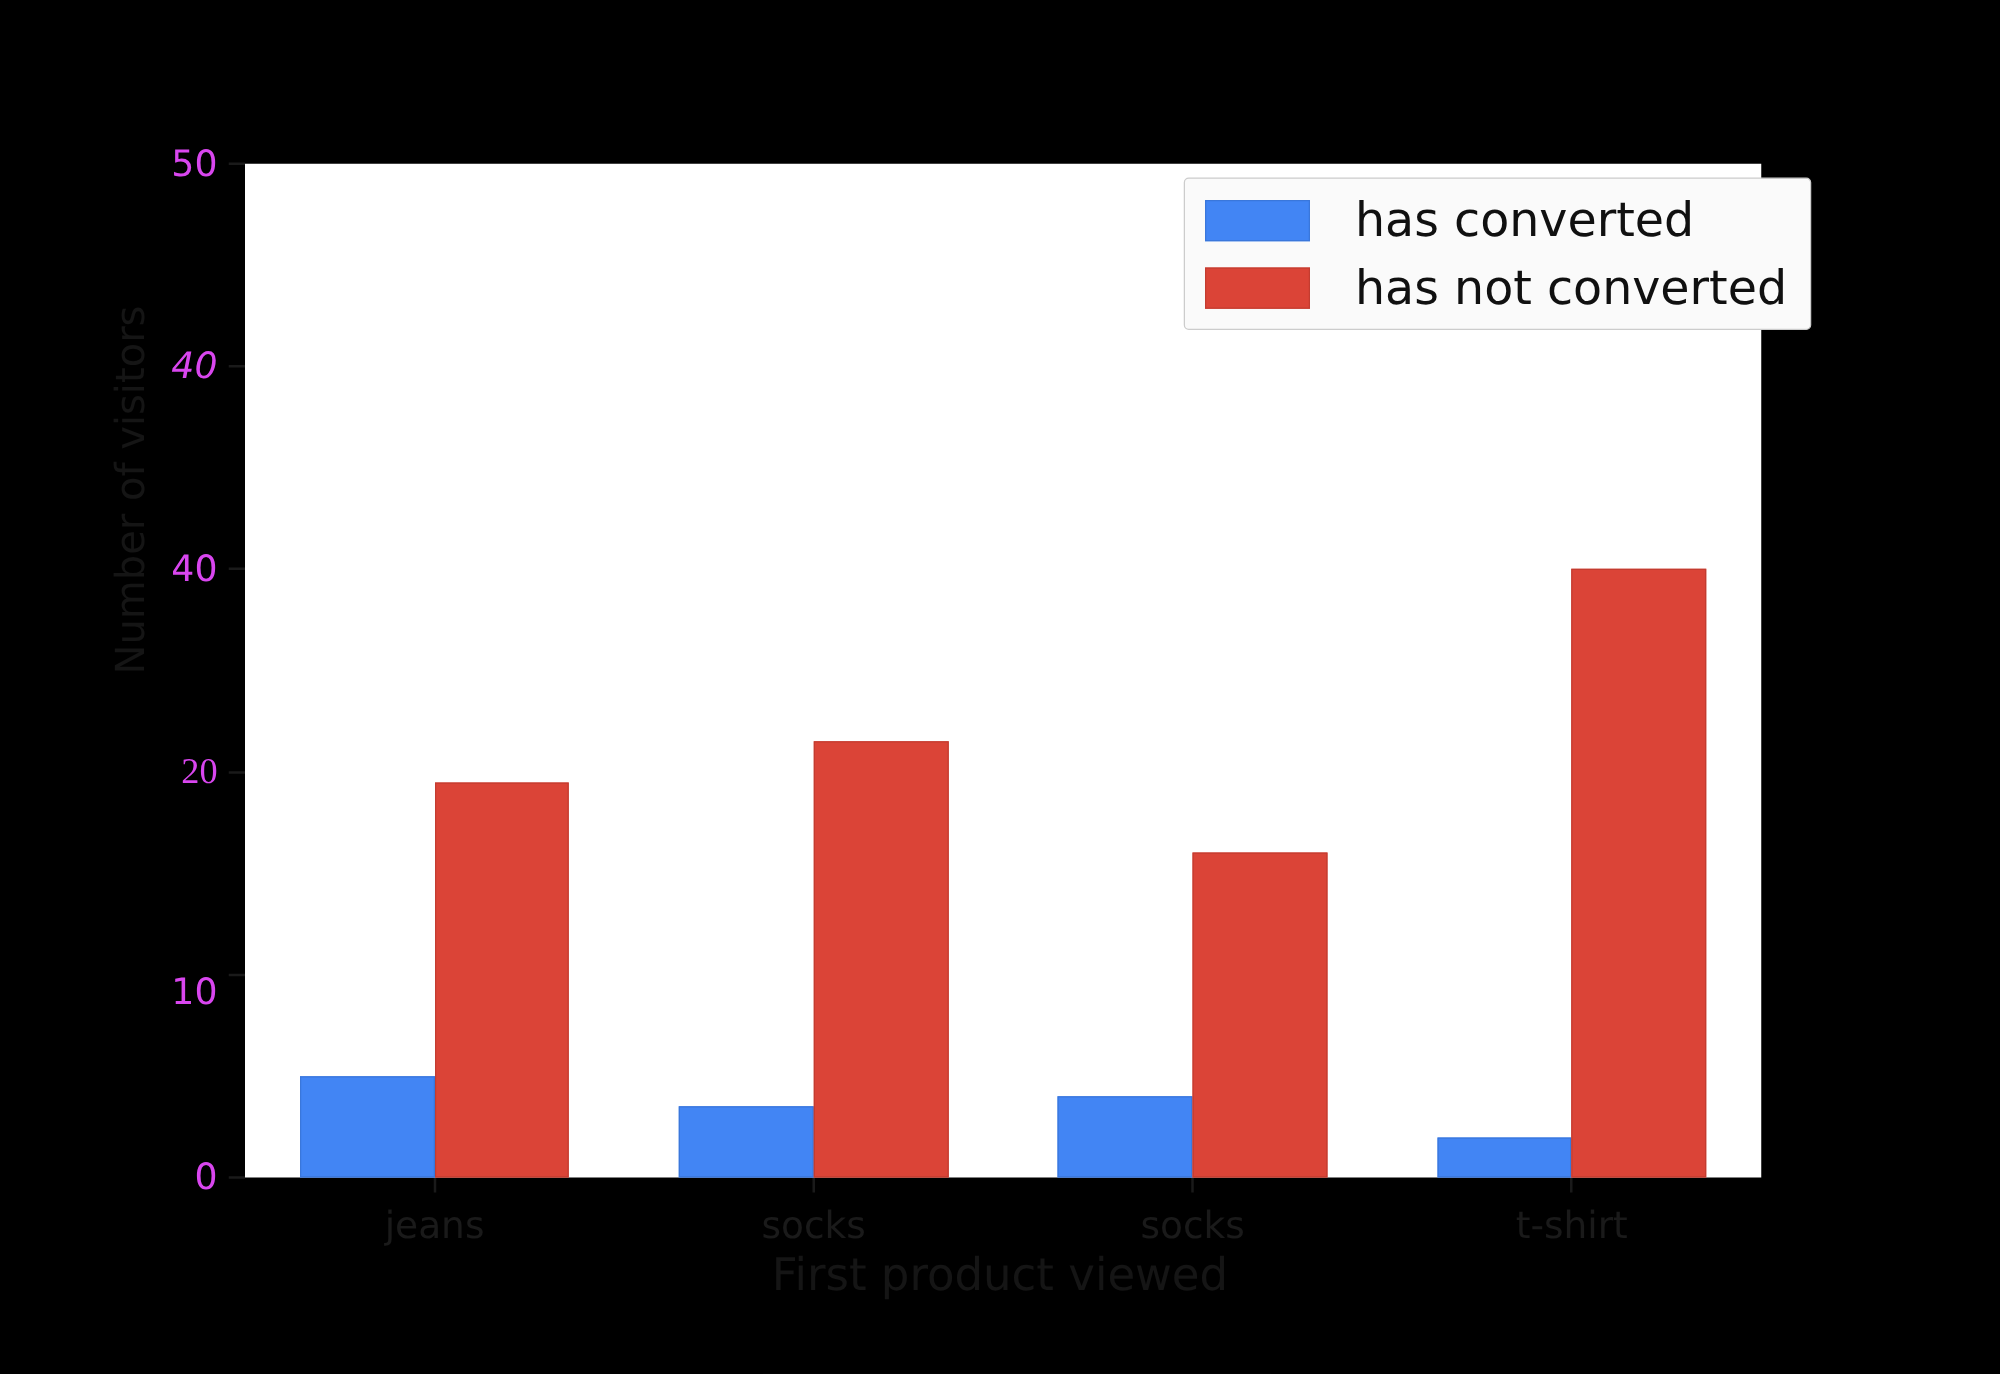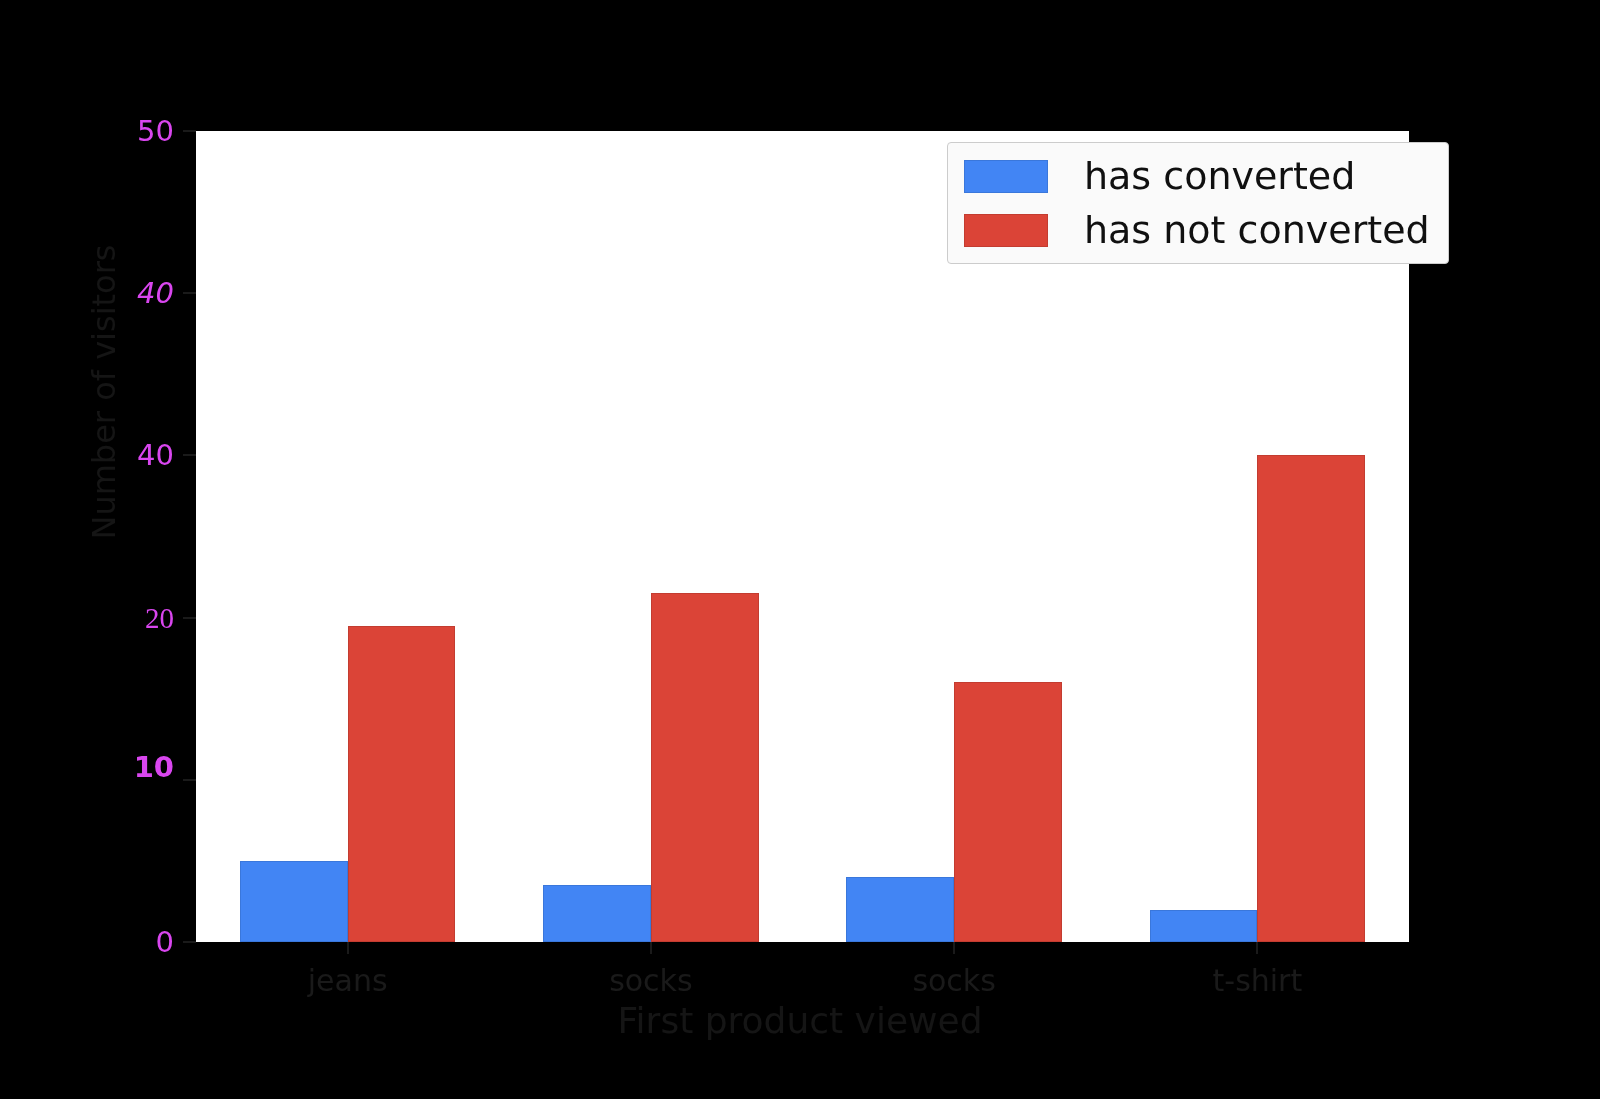--- a/index.html
+++ b/index.html
@@ -67,7 +67,7 @@
   <div id="yaxis">
       <div class="ytick-label" style="left: 104px; top: 942px;">0</div>
       <div class="ytick-mark" style="left: 183px; top: 942px;"></div>
-      <div class="ytick-label" style="left: 104px; top: 767px; font-weight: bold;">10</div>
+      <div class="ytick-label" style="left: 104px; top: 794px;">10</div>
       <div class="ytick-mark" style="left: 183px; top: 779.8px;"></div>
       <div class="ytick-label" style="left: 104px; top: 617.6px; font-family: Liberation Serif, serif;">20</div>
       <div class="ytick-mark" style="left: 183px; top: 617.6px;"></div>

